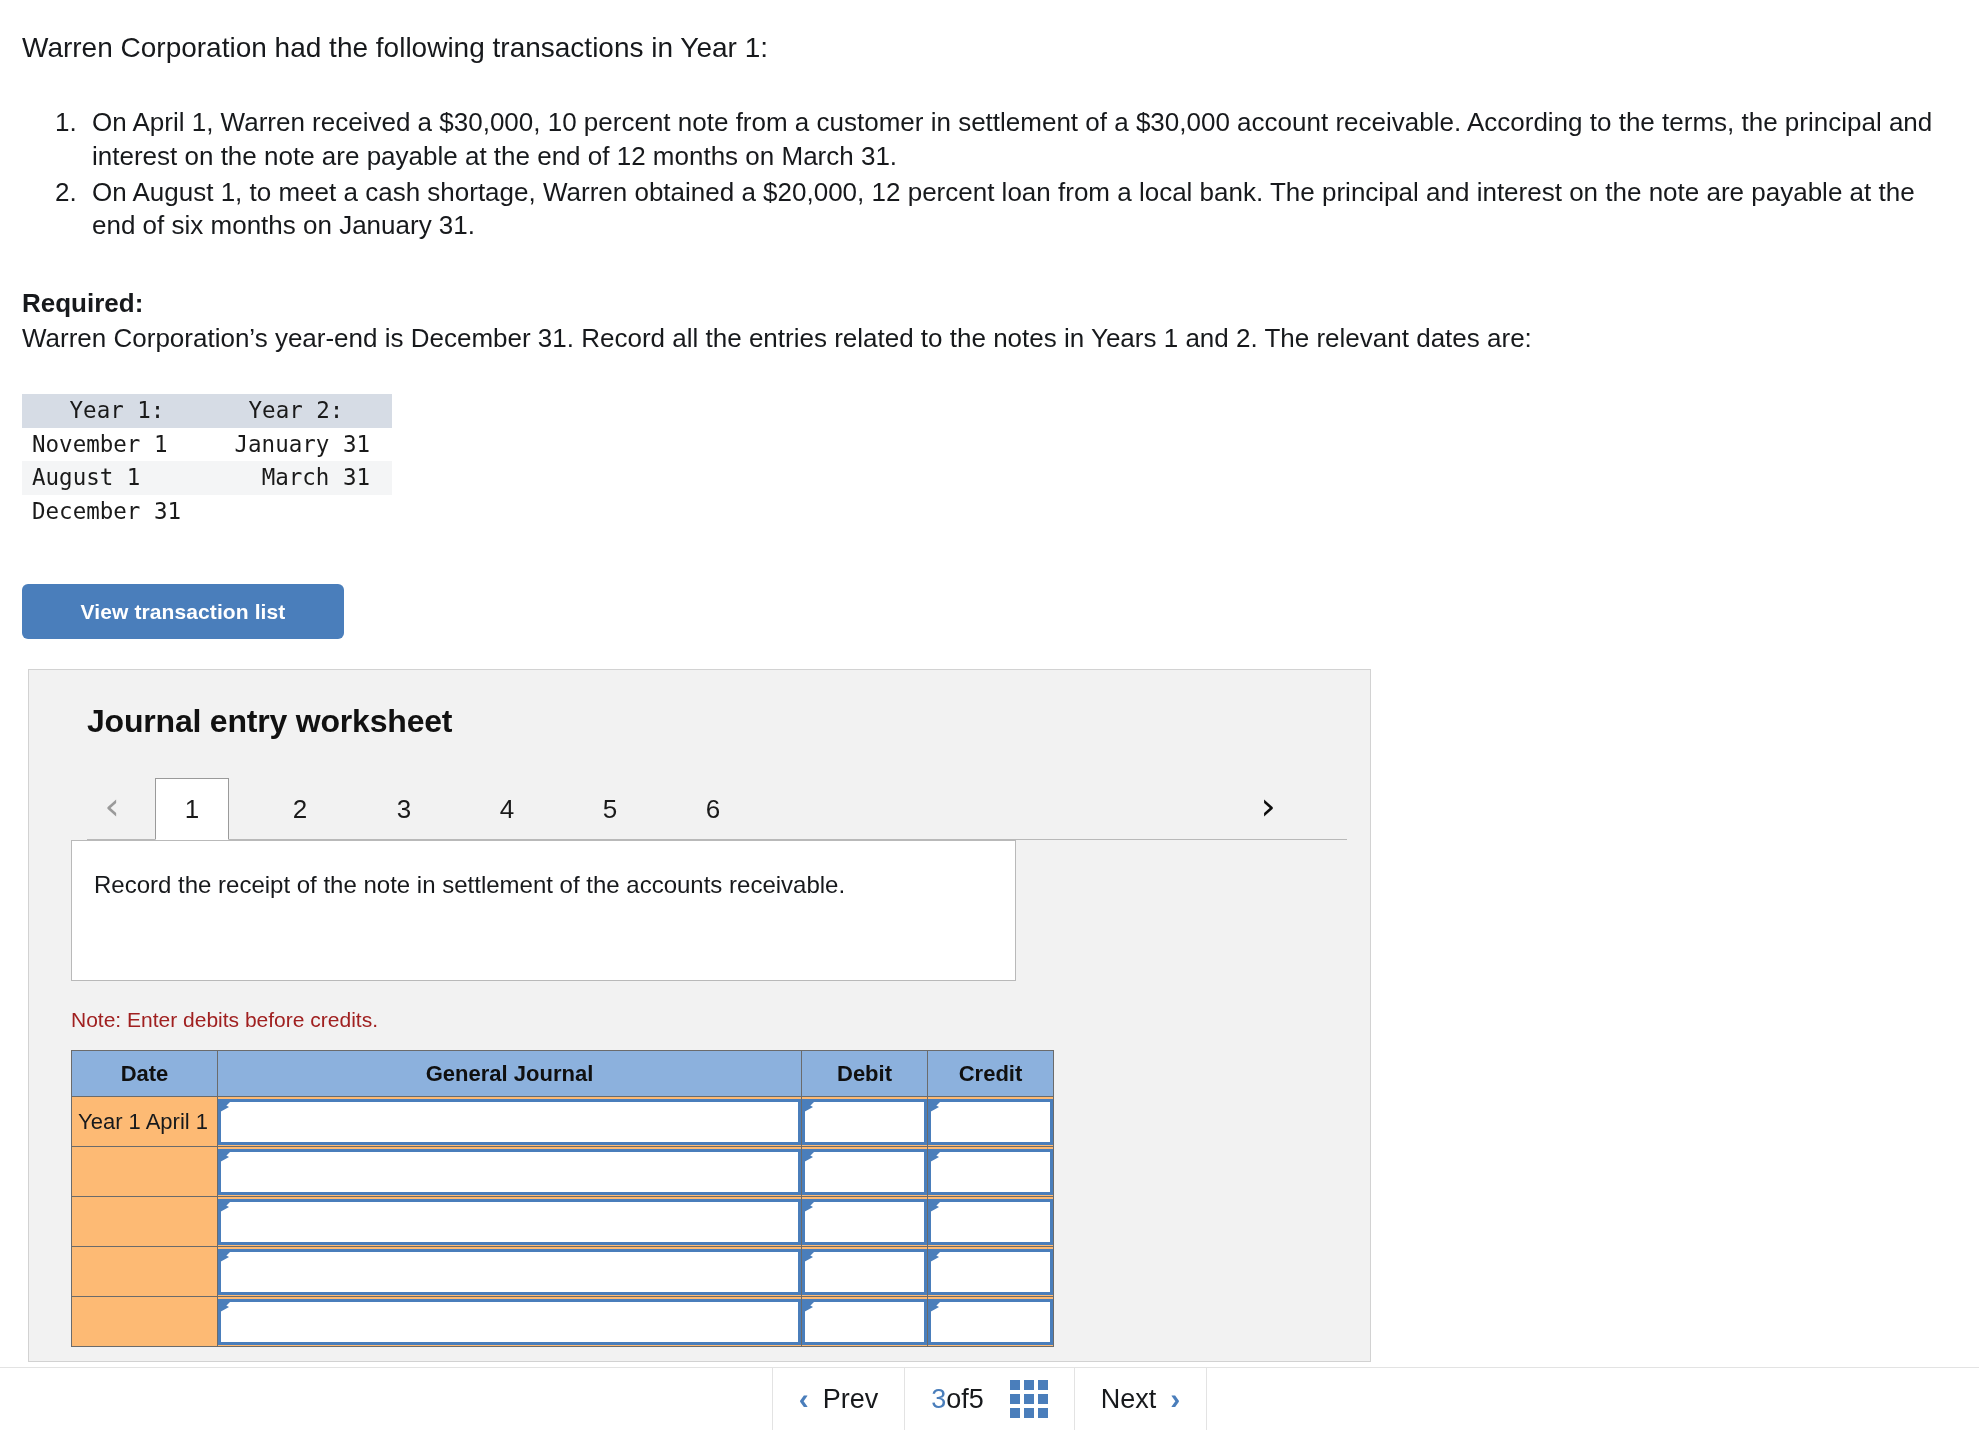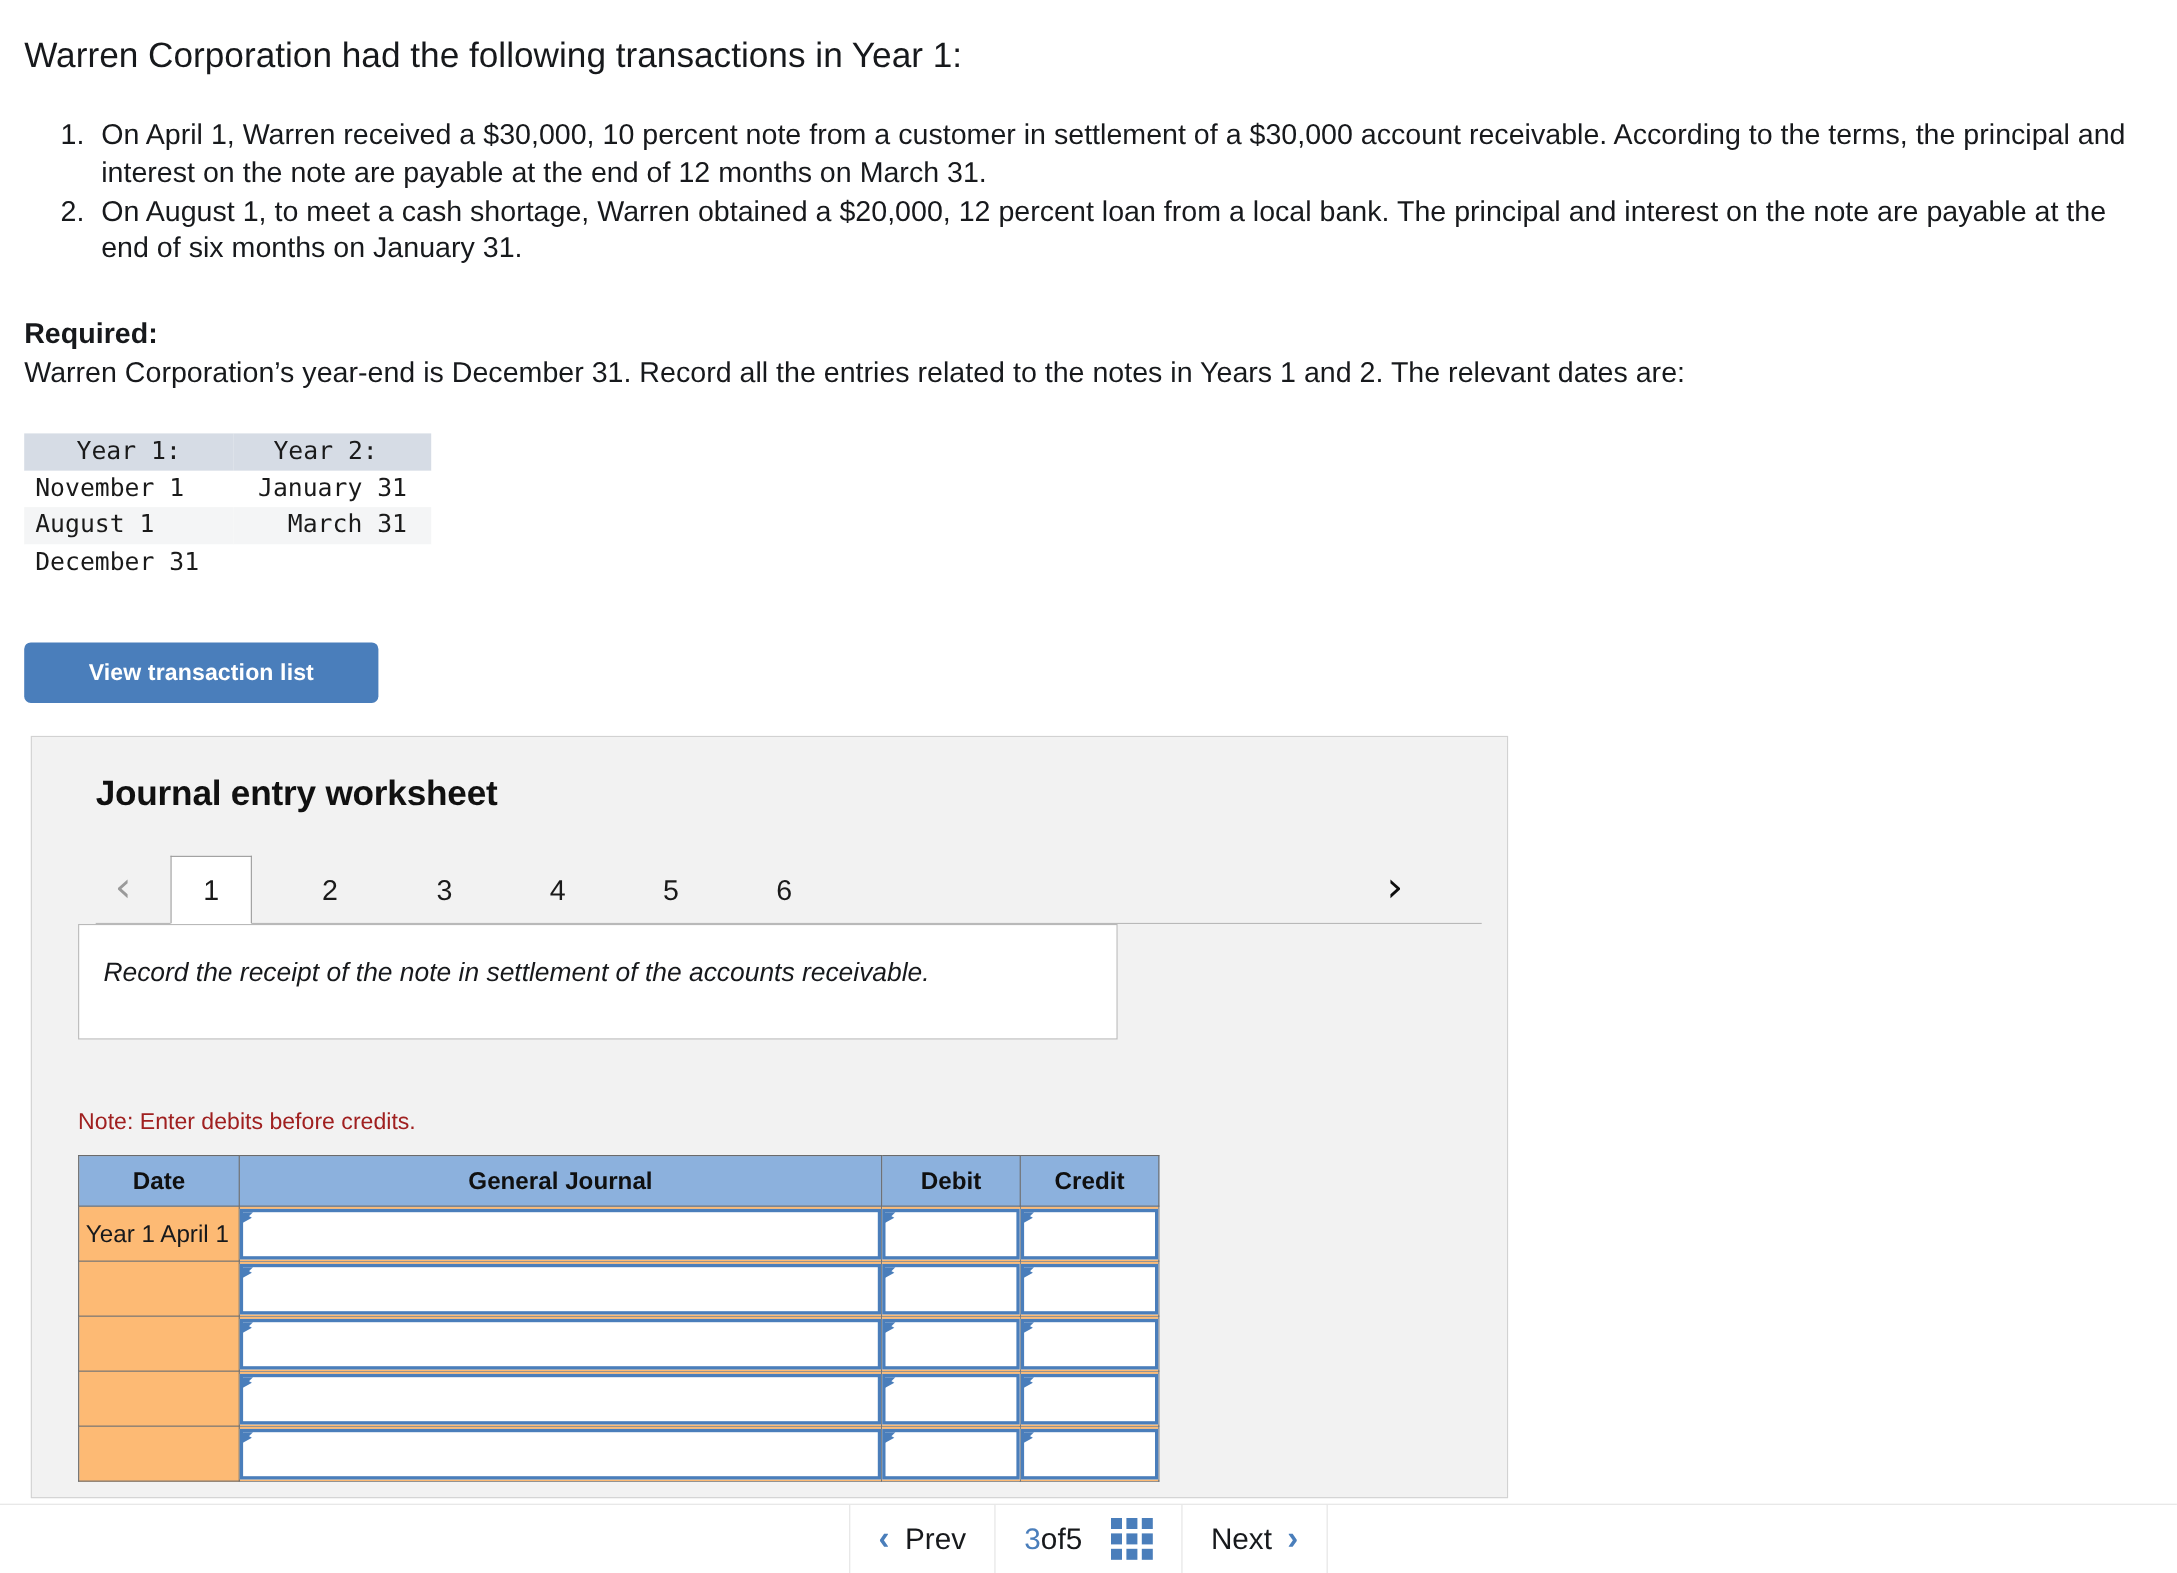--- a/index.html
+++ b/index.html
@@ -16,7 +16,7 @@
   
   .intro {
     position: absolute; left: 22px; top: 30px;
-    font-size: 32px; line-height: 1.28; color: #17191c;
+    font-size: 28px; line-height: 1.28; color: #17191c;
   }
   ol.txlist {
     position: absolute; left: 22px; top: 106px;

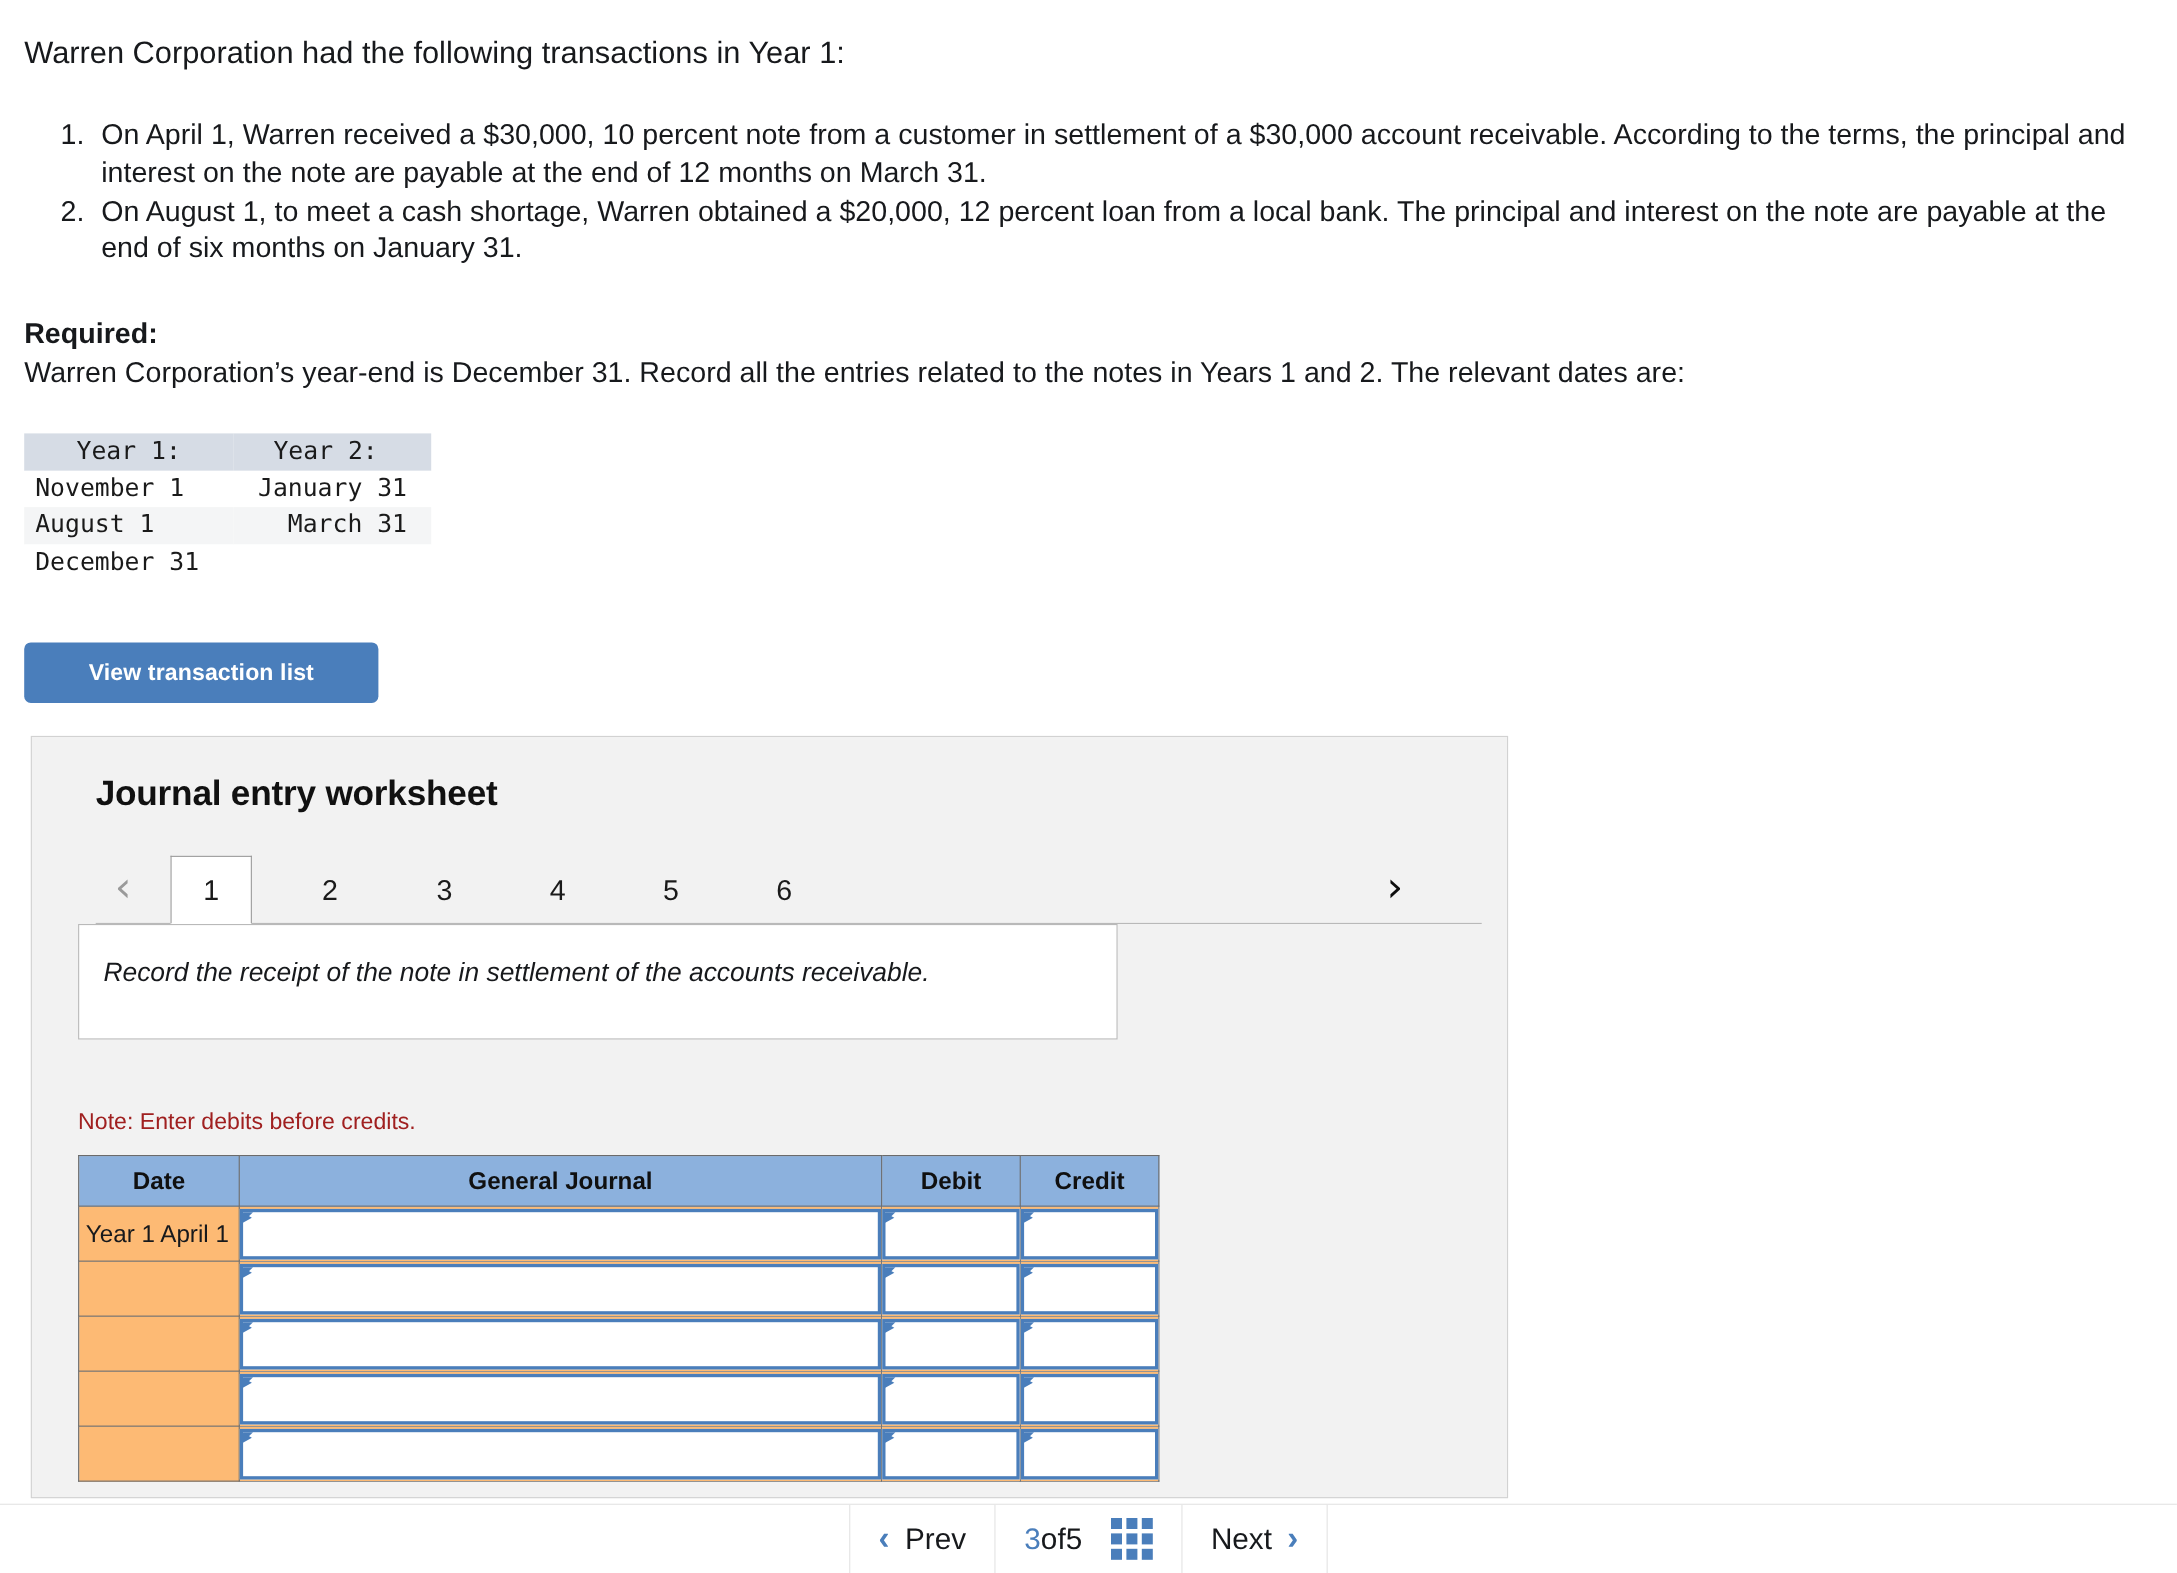--- a/index.html
+++ b/index.html
@@ -112,11 +112,10 @@
   
   .instr {
     position: absolute; left: 42px; top: 170px;
-    width: 945px; height: 105px;
+    width: 945px; height: 141px;
     background: #ffffff;
     border: 1px solid #b9b9b9;
     z-index: 1;
-    font-style: italic;
   }
   .instr-text {
     position: absolute; left: 22px; top: 30px;

